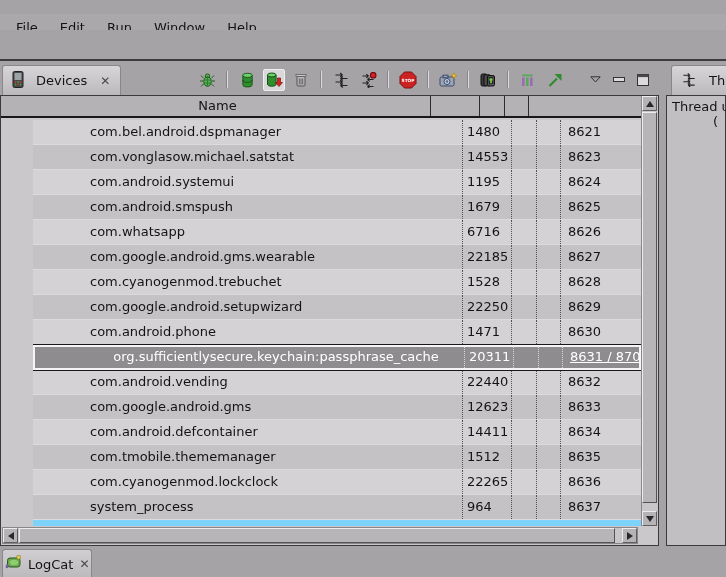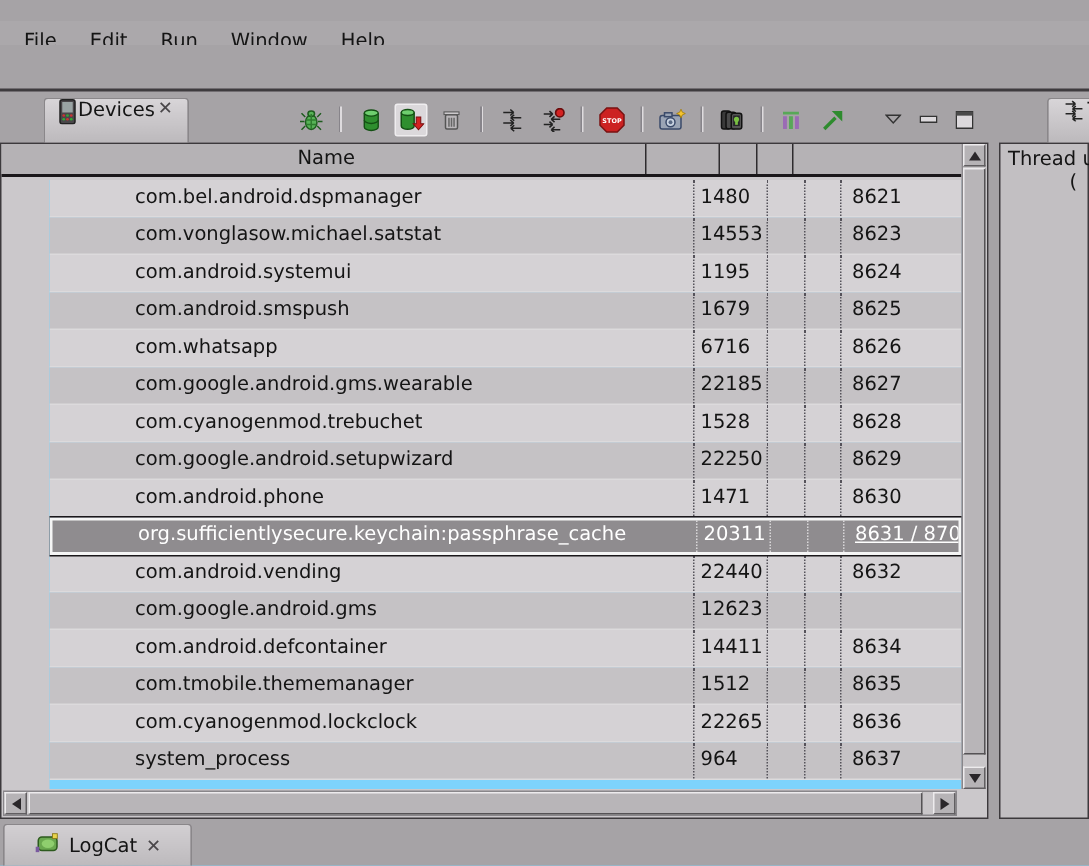--- a/index.html
+++ b/index.html
@@ -36,10 +36,10 @@
   .tabrow { position:absolute; left:0; right:0; top:0; height:32px; }
   .tab {
     position:absolute; top:2px; height:30px;
-    display:flex; align-items:flex-start; gap:1px; padding:0 9px;
+    display:flex; align-items:center; gap:12px; padding:0 9px;
     background:linear-gradient(#d8d5d8,#bcb9bc);
     border:1px solid #8a878a; border-bottom:none;
-    border-radius:3px 3px 0 0; white-space:nowrap; z-index:3;margin-left:27px;
+    border-radius:3px 3px 0 0; white-space:nowrap; z-index:3;
   }
   .tab .close {
     font-size:12px; font-weight:bold; color:#4a474a; padding:0 1px; line-height:12px;

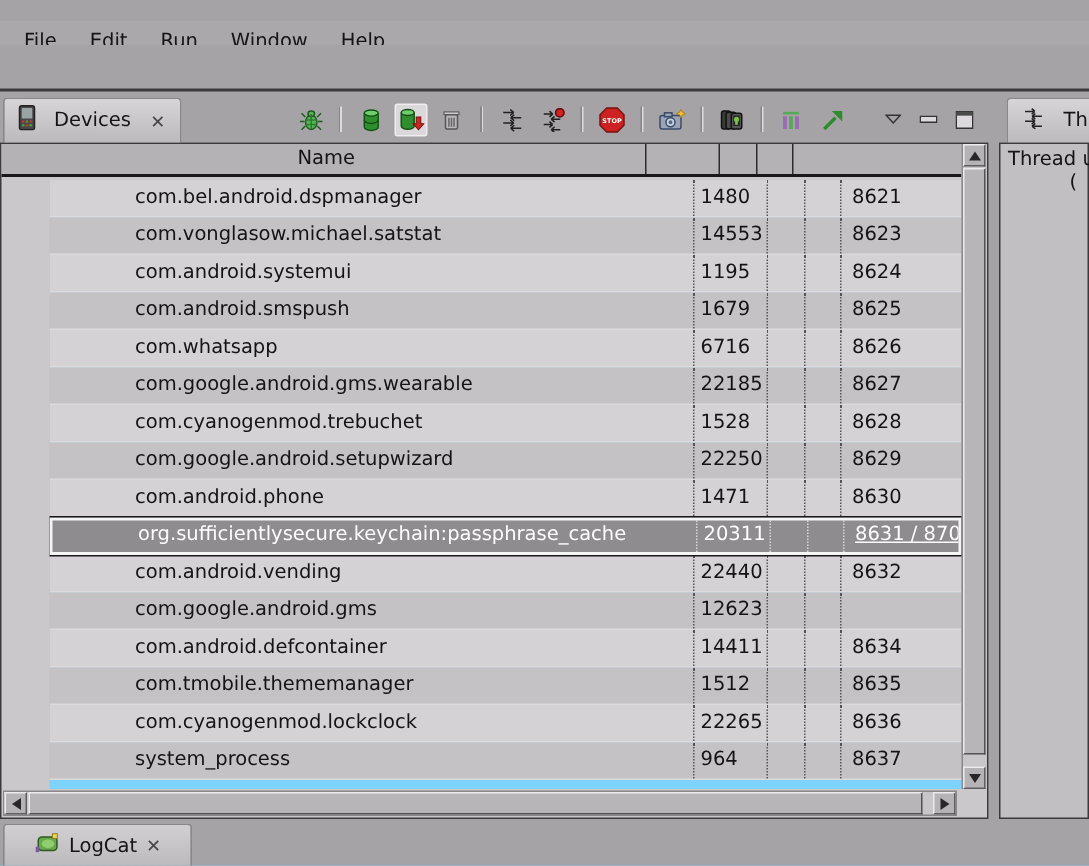--- a/index.html
+++ b/index.html
@@ -95,7 +95,7 @@
     border:2px solid #f5f5f5; outline:1px solid #1a171a;
     line-height:19px; position:relative; z-index:2;
   }
-  .trow.sel .tc { border-right-color:#d9d7d9; }
+  .trow.sel .tc { border-right-color:#d9d7d9;text-align:center; }
   .trow.sel .tc.port { border-right:none;text-decoration:underline; }
 
   

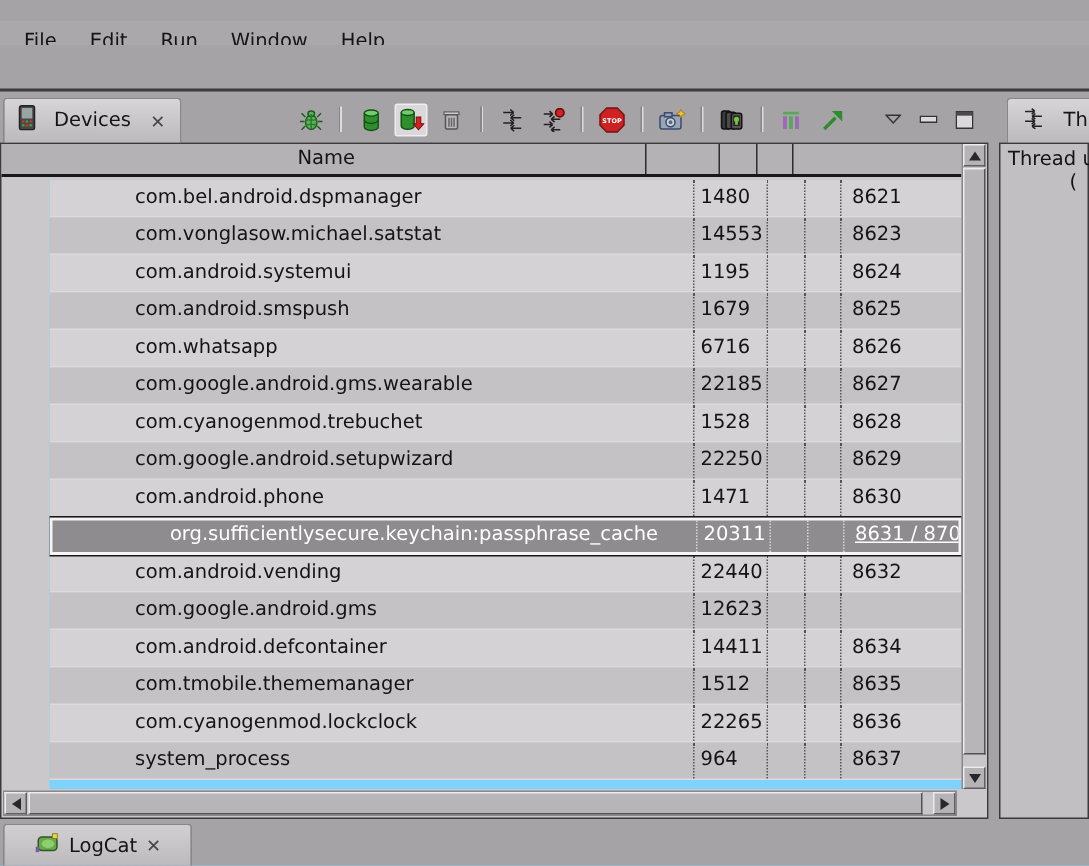--- a/index.html
+++ b/index.html
@@ -375,6 +375,7 @@
           <div class="tc pid">12623</div>
           <div class="tc c3"></div>
           <div class="tc c4"></div>
+          <div class="tc port">8633</div>
         </div>
         <div class="trow">
           <div class="tc name">com.android.defcontainer</div>

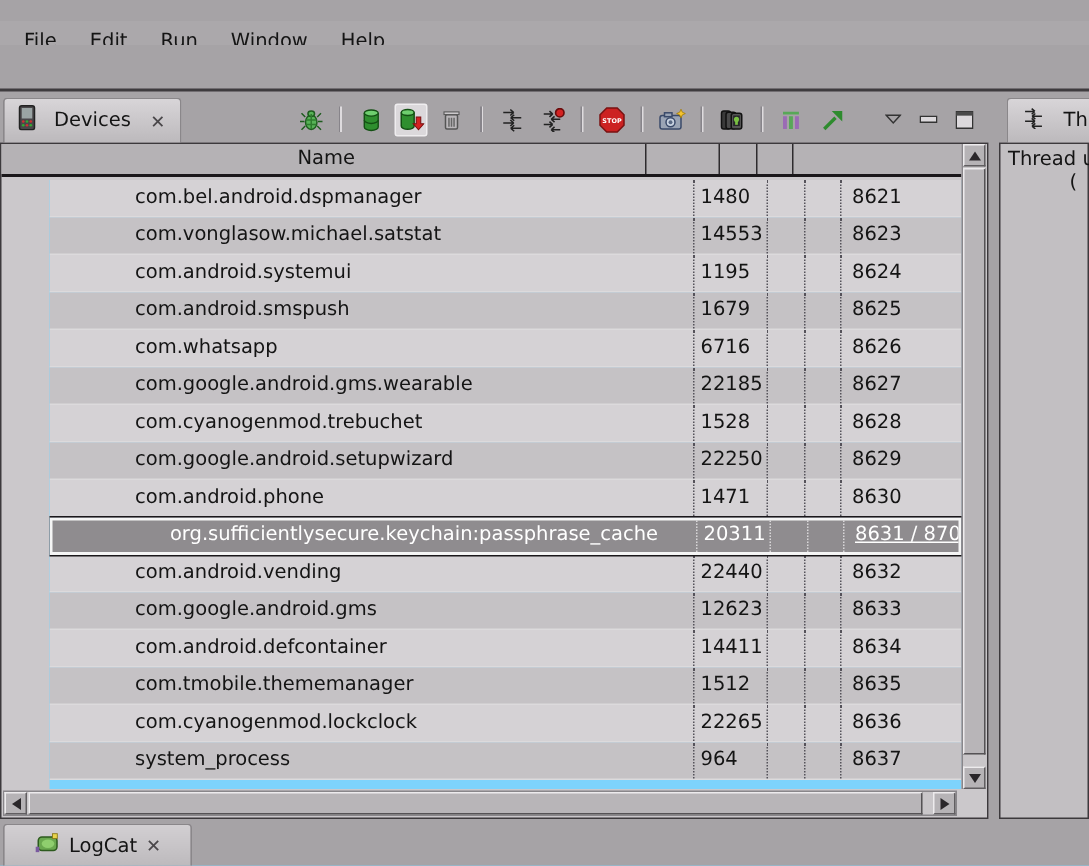--- a/index.html
+++ b/index.html
@@ -134,7 +134,7 @@
   #bottom-bar { position:absolute; left:0; top:546px; width:726px; height:31px; background:#a6a3a6; }
   #logcat-tab {
     position:absolute; left:2px; top:3px; height:29px;
-    display:flex; align-items:center; gap:6px; padding:0 20px;
+    display:flex; align-items:center; gap:6px; padding:0 2px;
     background:linear-gradient(#d2cfd2,#bcb9bc);
     border:1px solid #8a878a; border-bottom:none; border-radius:3px 3px 0 0;
   }

